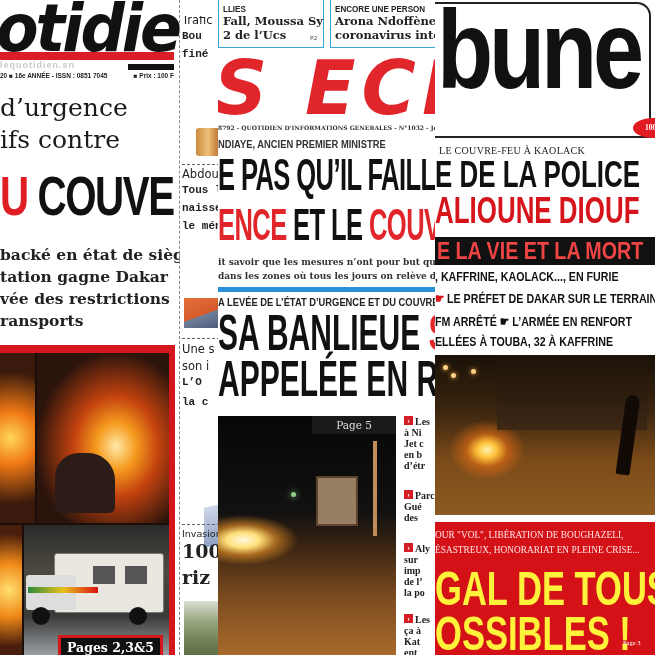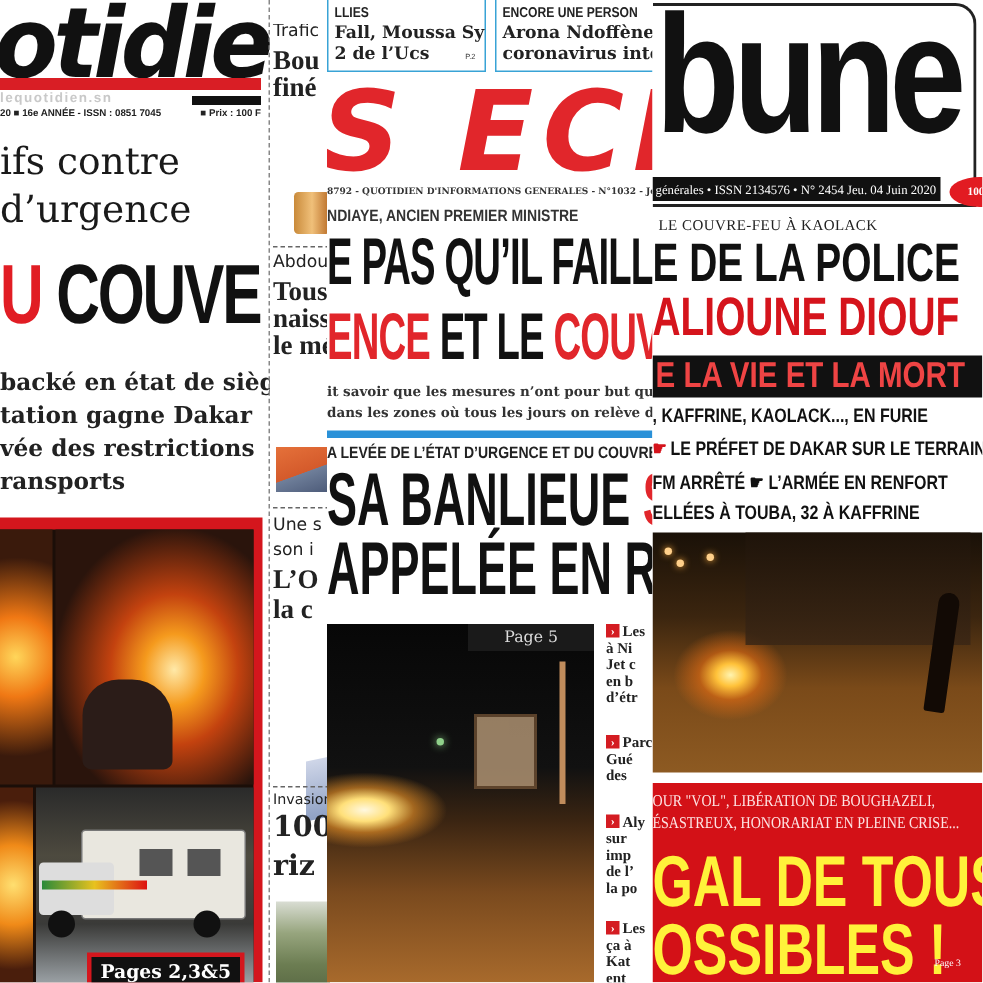--- a/index.html
+++ b/index.html
@@ -41,7 +41,7 @@
   #p2 { left: 180px; width: 40px; margin-top: 16px; }
   .c2 { position: absolute; left: 2px; white-space: nowrap; color: #222; }
   .c2.sans { font-family: "DejaVu Sans", sans-serif; font-size: 11.5px; }
-  .c2.serif { font-family: Liberation Serif, serif; font-weight: 700; font-size: 18px; text-align: center; }
+  .c2.serif { font-family: Liberation Mono, monospace; font-weight: 700; font-size: 11px; text-align: center; }
   .c2.big { font-family: "DejaVu Serif", serif; font-weight: 700; font-size: 19px; }
   .c2-dash { position: absolute; left: 2px; width: 38px; border-top: 1px dashed #666; }
   .c2-img1 { position: absolute; left: 16px; top: 112px; width: 24px; height: 28px; background: linear-gradient(90deg, #c98a3a, #f0c07a, #b86b25); border-radius: 3px; }

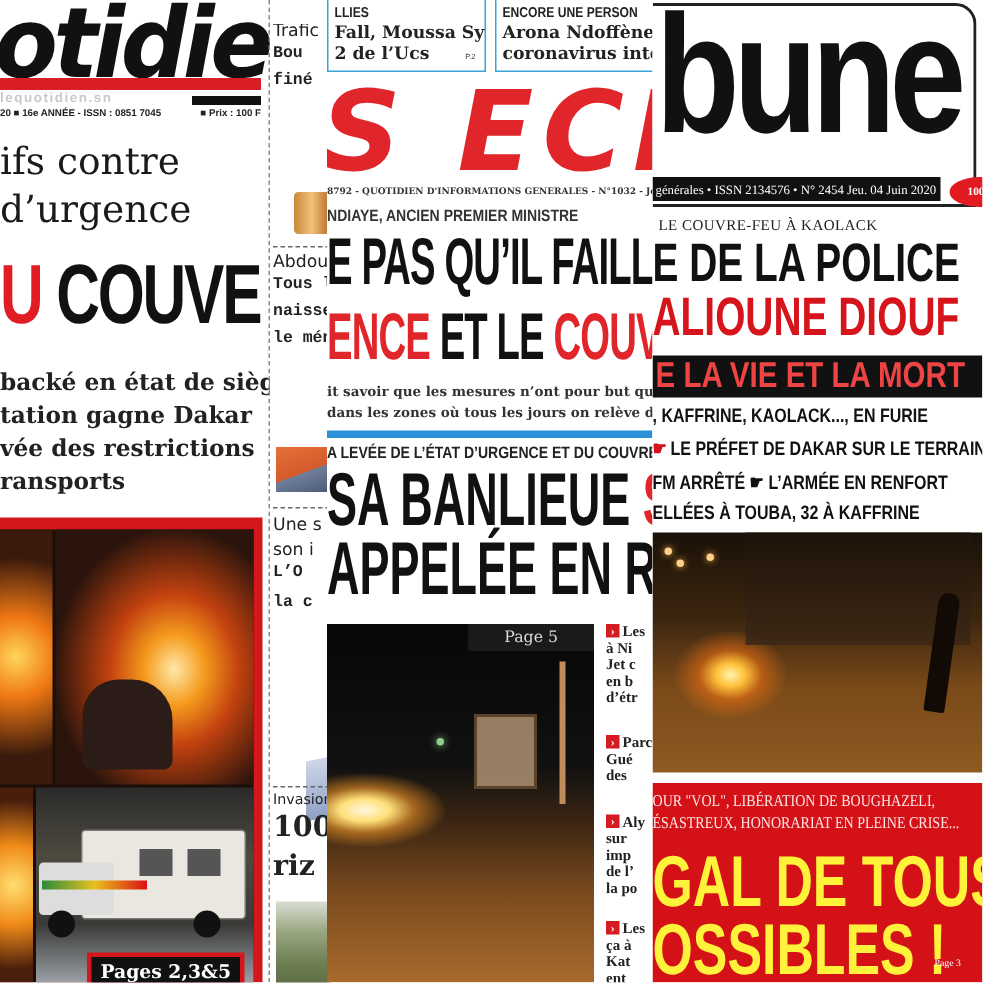--- a/index.html
+++ b/index.html
@@ -116,8 +116,8 @@
     <span class="r">■ Prix : 100 F</span>
   </div>
   <div class="q-sub">
+    <div>d’urgence</div>
     <div>ifs contre</div>
-    <div>d’urgence</div>
   </div>
   <div class="q-head">
     <span class="red">U</span><span class="blk"> COUVE</span>

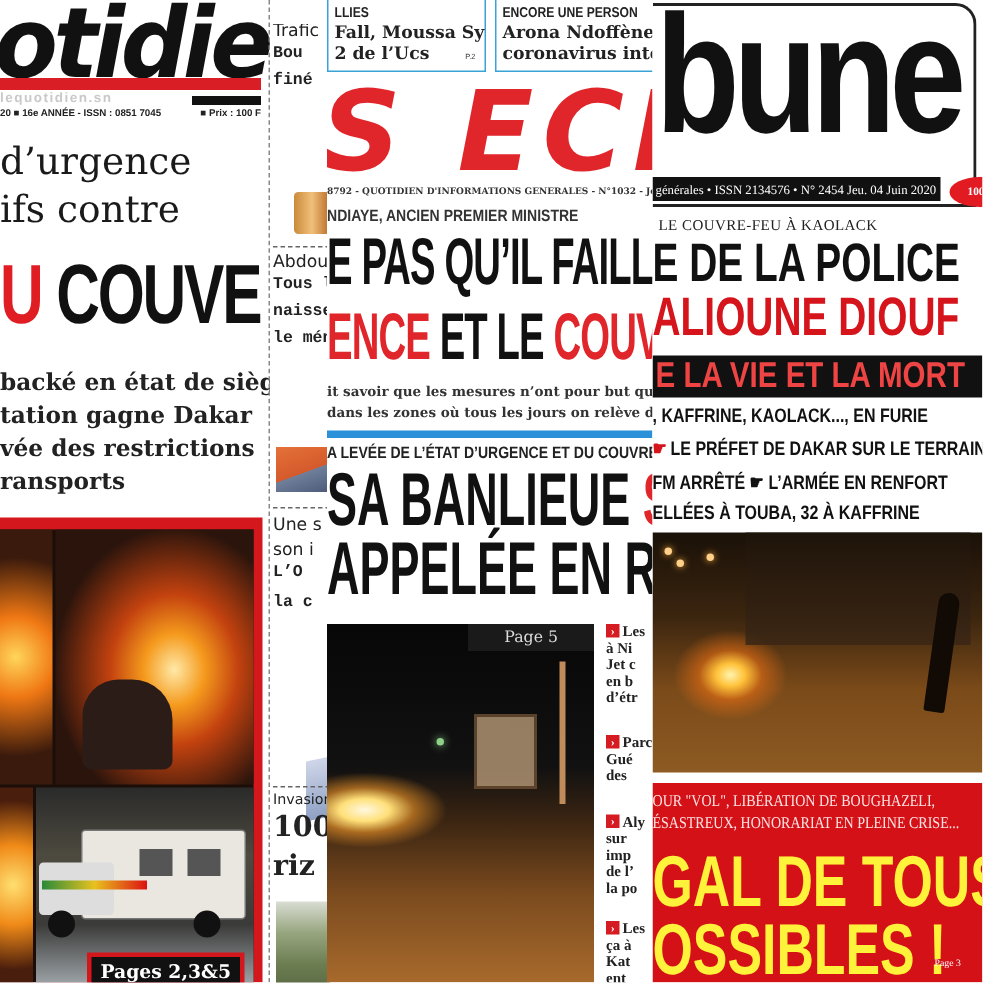--- a/index.html
+++ b/index.html
@@ -229,7 +229,6 @@
 <section class="panel" id="p4">
   <div class="t-frame"></div>
   <div class="t-mast">bune</div>
-  <div class="t-meta">générales • ISSN 2134576 • N° 2454 Jeu. 04 Juin 2020</div>
   <div class="t-price">100F</div>
   <div class="t-over">LE COUVRE-FEU À KAOLACK</div>
   <div class="t-h1">E DE LA POLICE</div>

